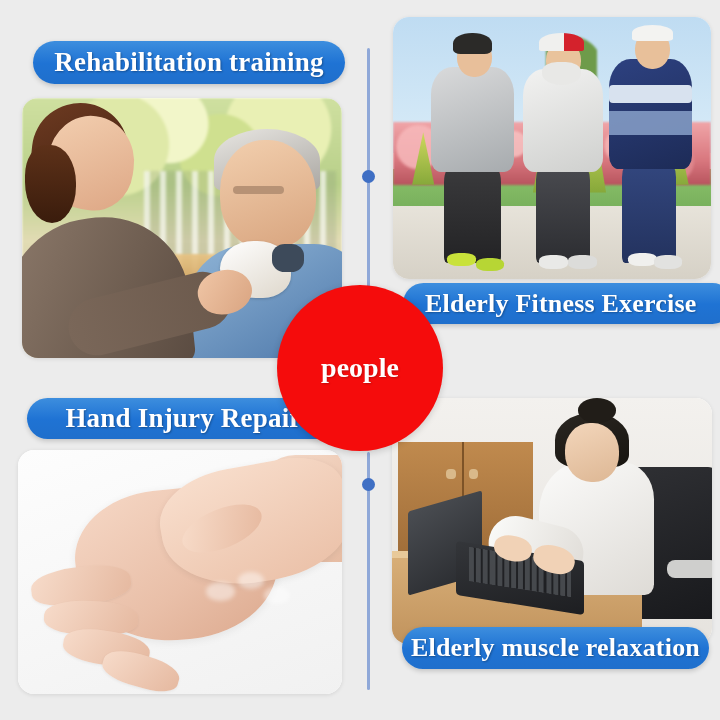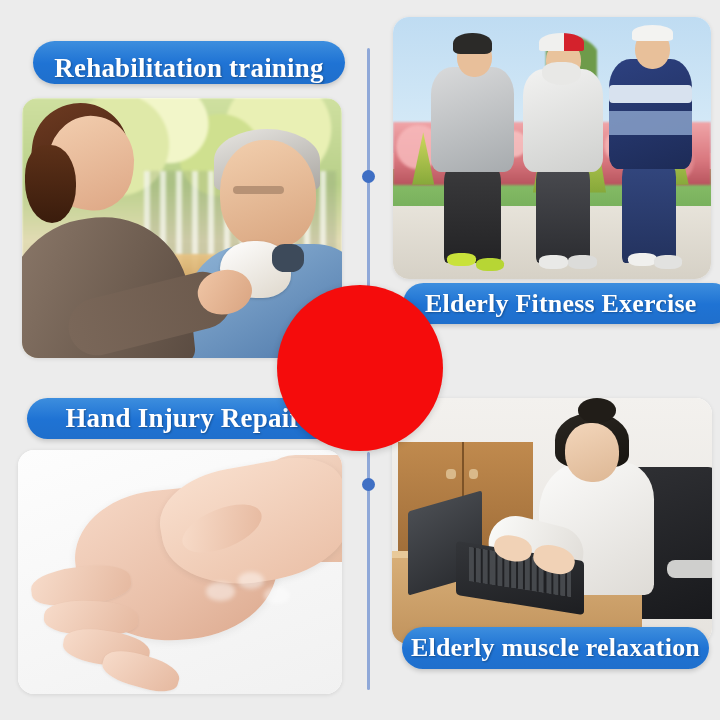--- a/index.html
+++ b/index.html
@@ -231,7 +231,7 @@
     text-shadow:1px 1px 2px rgba(0,0,0,.30);
     box-shadow:0 2px 5px rgba(0,0,0,.18);
     white-space:nowrap;letter-spacing:.2px;}
-  .pill-rehab{left:33px;top:41px;width:312px;height:43px;font-size:27px;align-items:flex-end;}
+  .pill-rehab{left:33px;top:41px;width:312px;height:43px;font-size:27px;}
   .pill-elderly{left:403px;top:283px;width:330px;height:41px;font-size:26px;
     justify-content:flex-start;padding-left:22px;box-sizing:border-box;}
   .pill-hand{left:27px;top:398px;width:313px;height:41px;font-size:27px;}

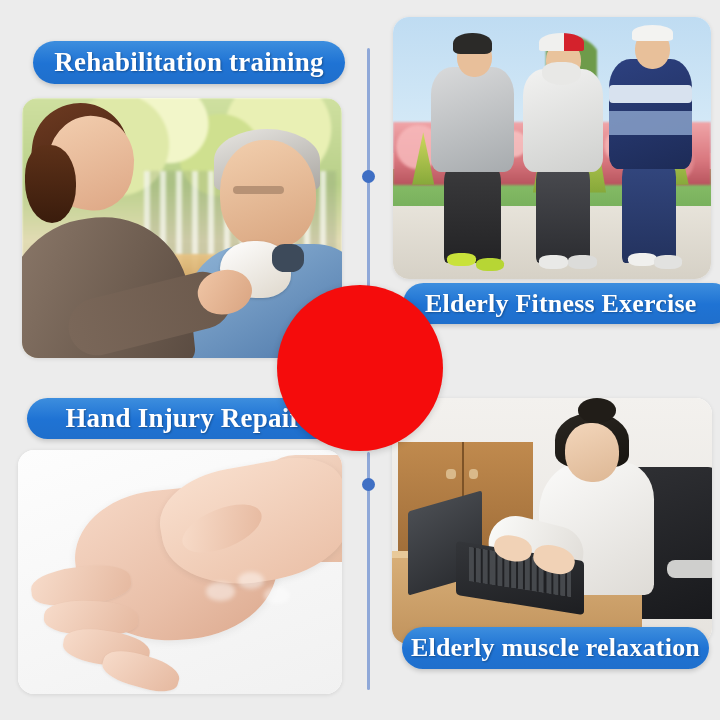--- a/index.html
+++ b/index.html
@@ -371,6 +371,7 @@
   </div>
 
   <div class="badge">
+    <span>people</span>
   </div>
 
 </div>

